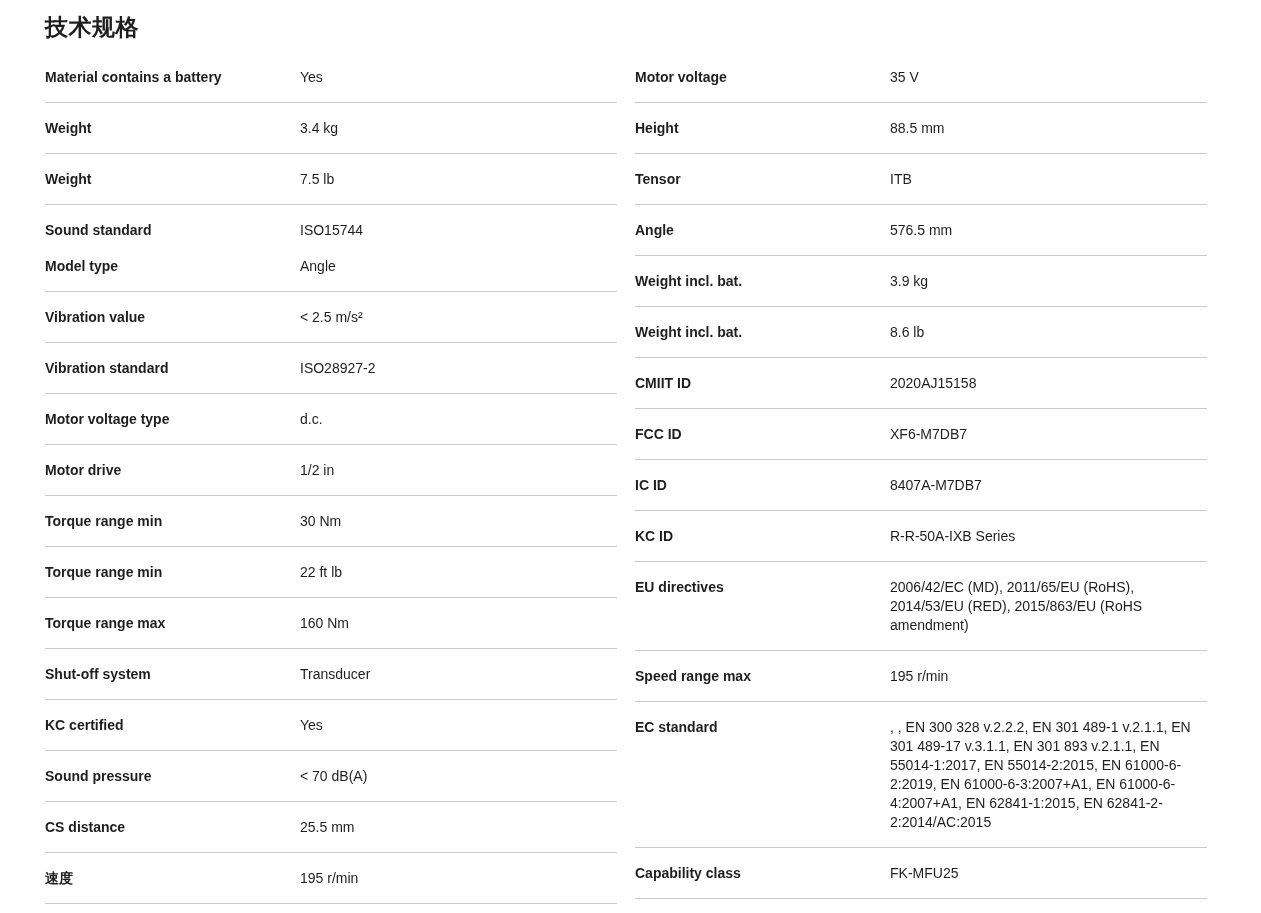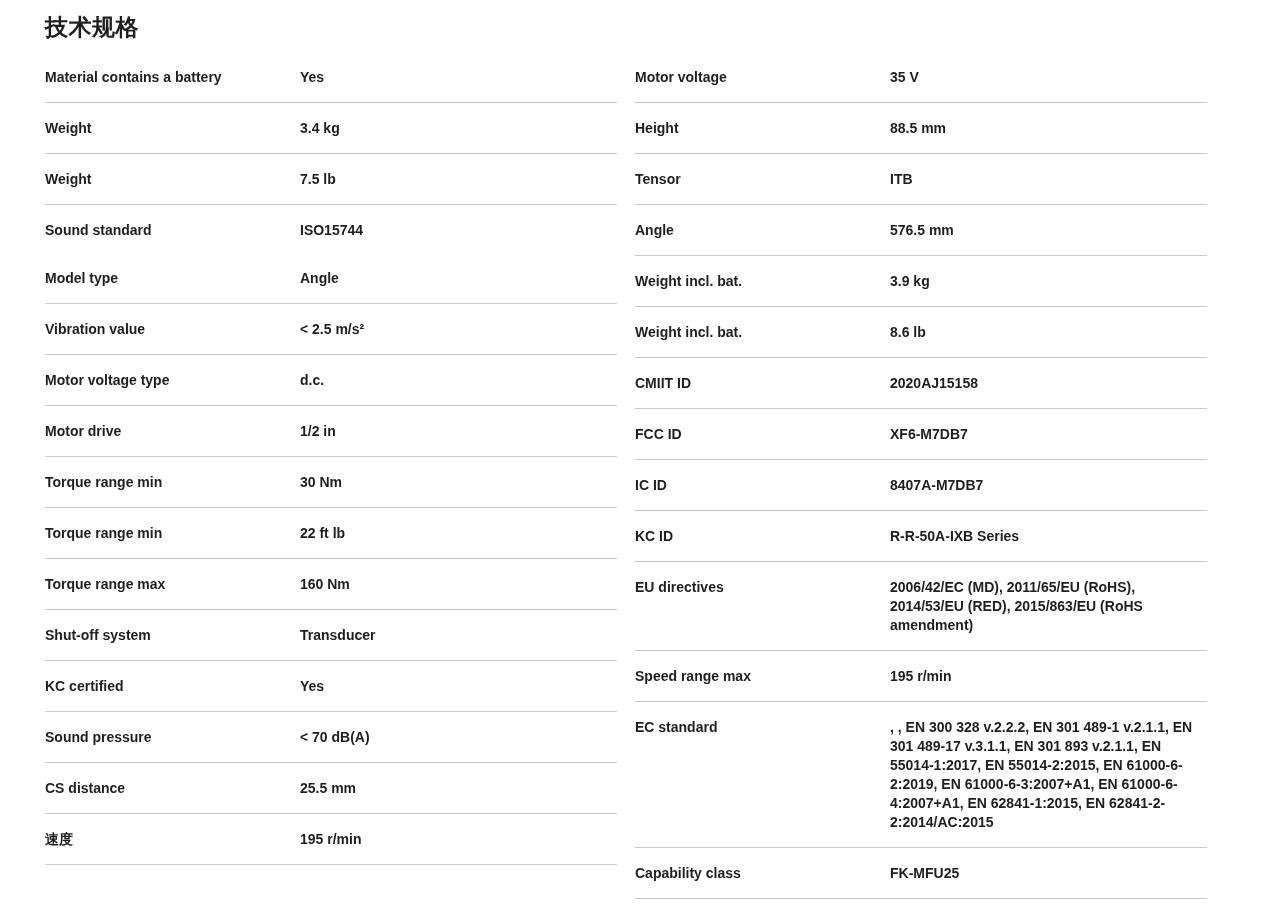--- a/index.html
+++ b/index.html
@@ -55,7 +55,7 @@
     font-size: 14px;
     line-height: 19px;
     padding-top: 1px;
-    font-weight: 700;
+    font-weight: 400;
   }
 </style>
 </head>

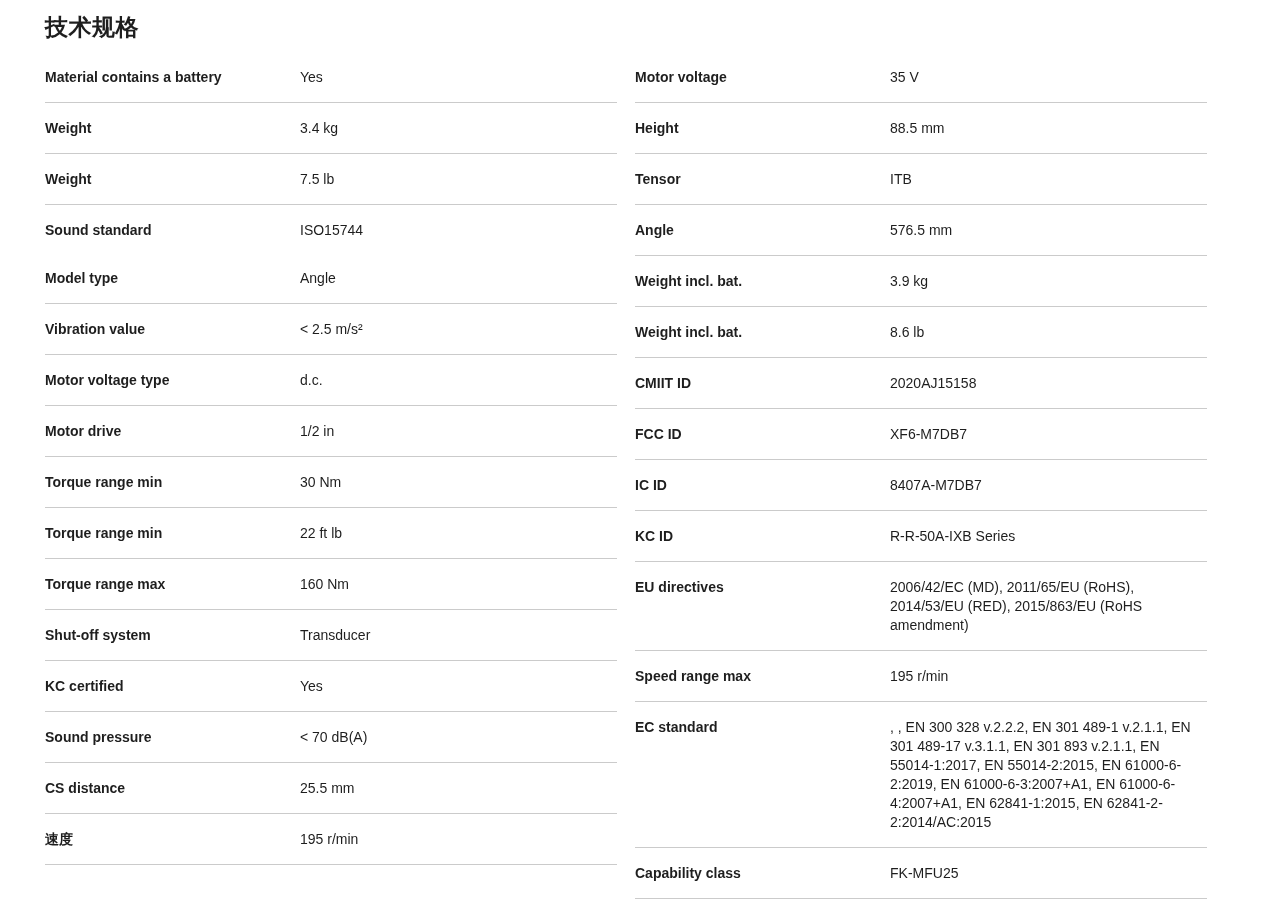--- a/index.html
+++ b/index.html
@@ -40,7 +40,7 @@
     align-items: flex-start;
   }
   .pair + .pair {
-    margin-top: 28px;
+    margin-top: 16px;
   }
   .label {
     width: 255px;

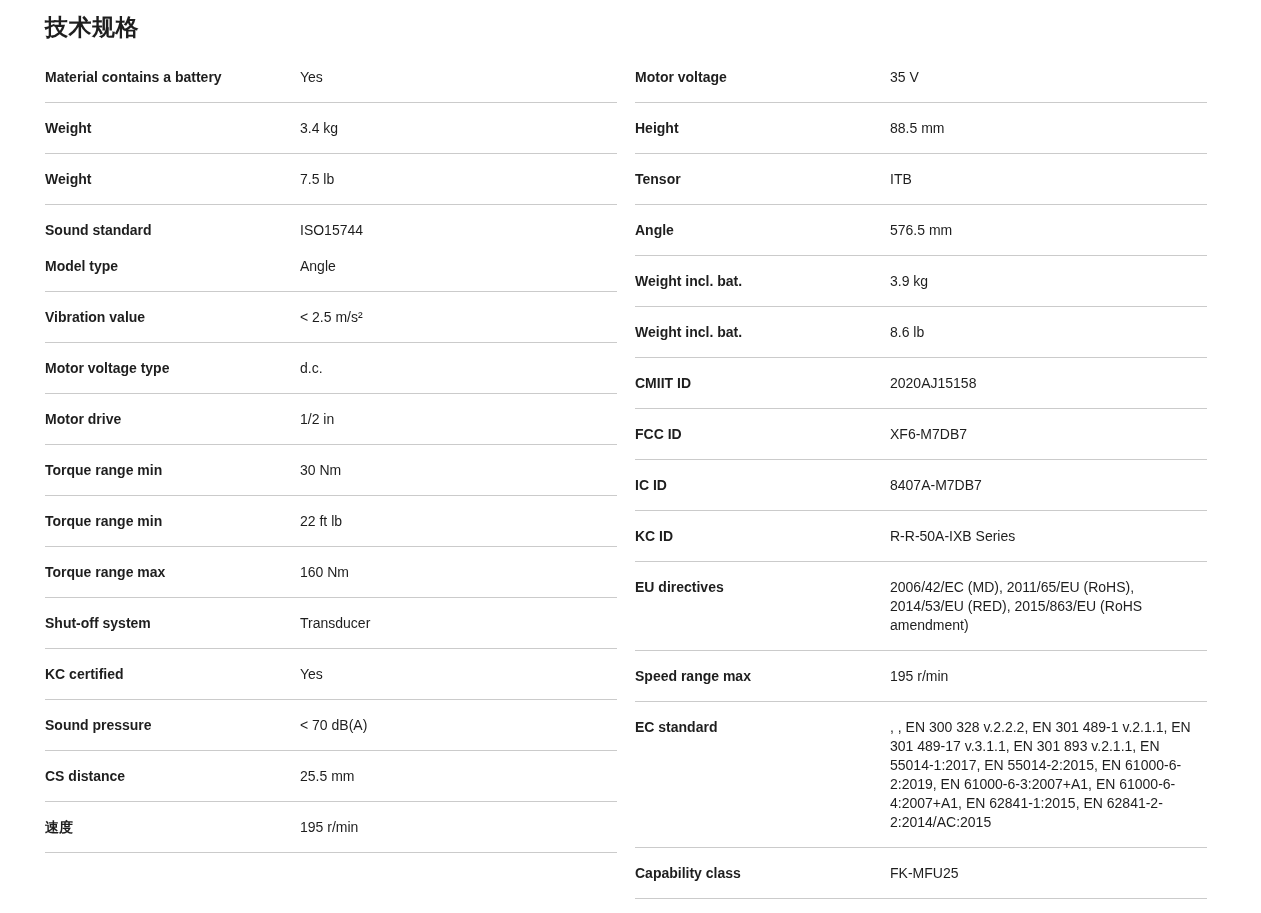--- a/index.html
+++ b/index.html
@@ -101,6 +101,12 @@
         </div>
         <div class="cell">
           <div class="pair">
+            <div class="label">Vibration standard</div>
+            <div class="value">ISO28927-2</div>
+          </div>
+        </div>
+        <div class="cell">
+          <div class="pair">
             <div class="label">Motor voltage type</div>
             <div class="value">d.c.</div>
           </div>

